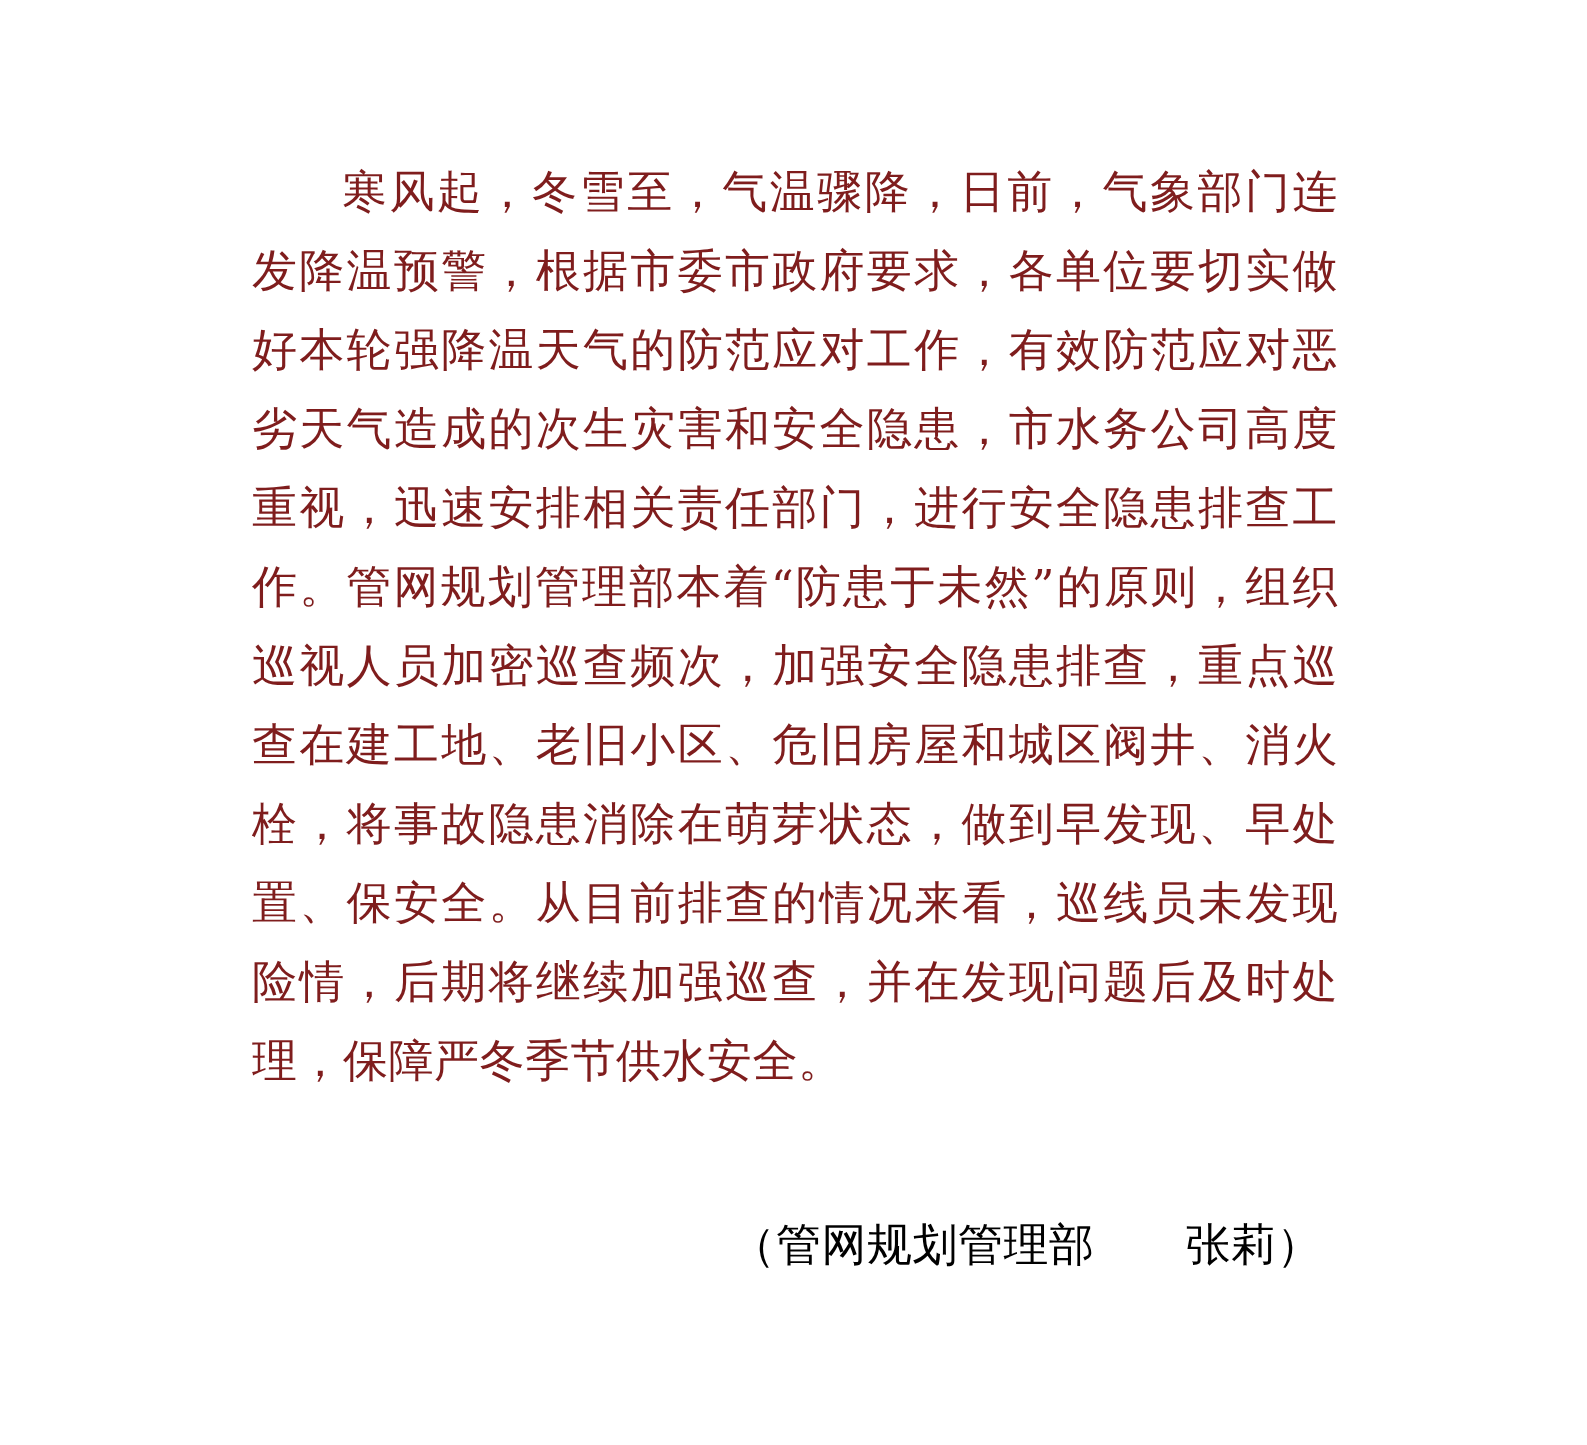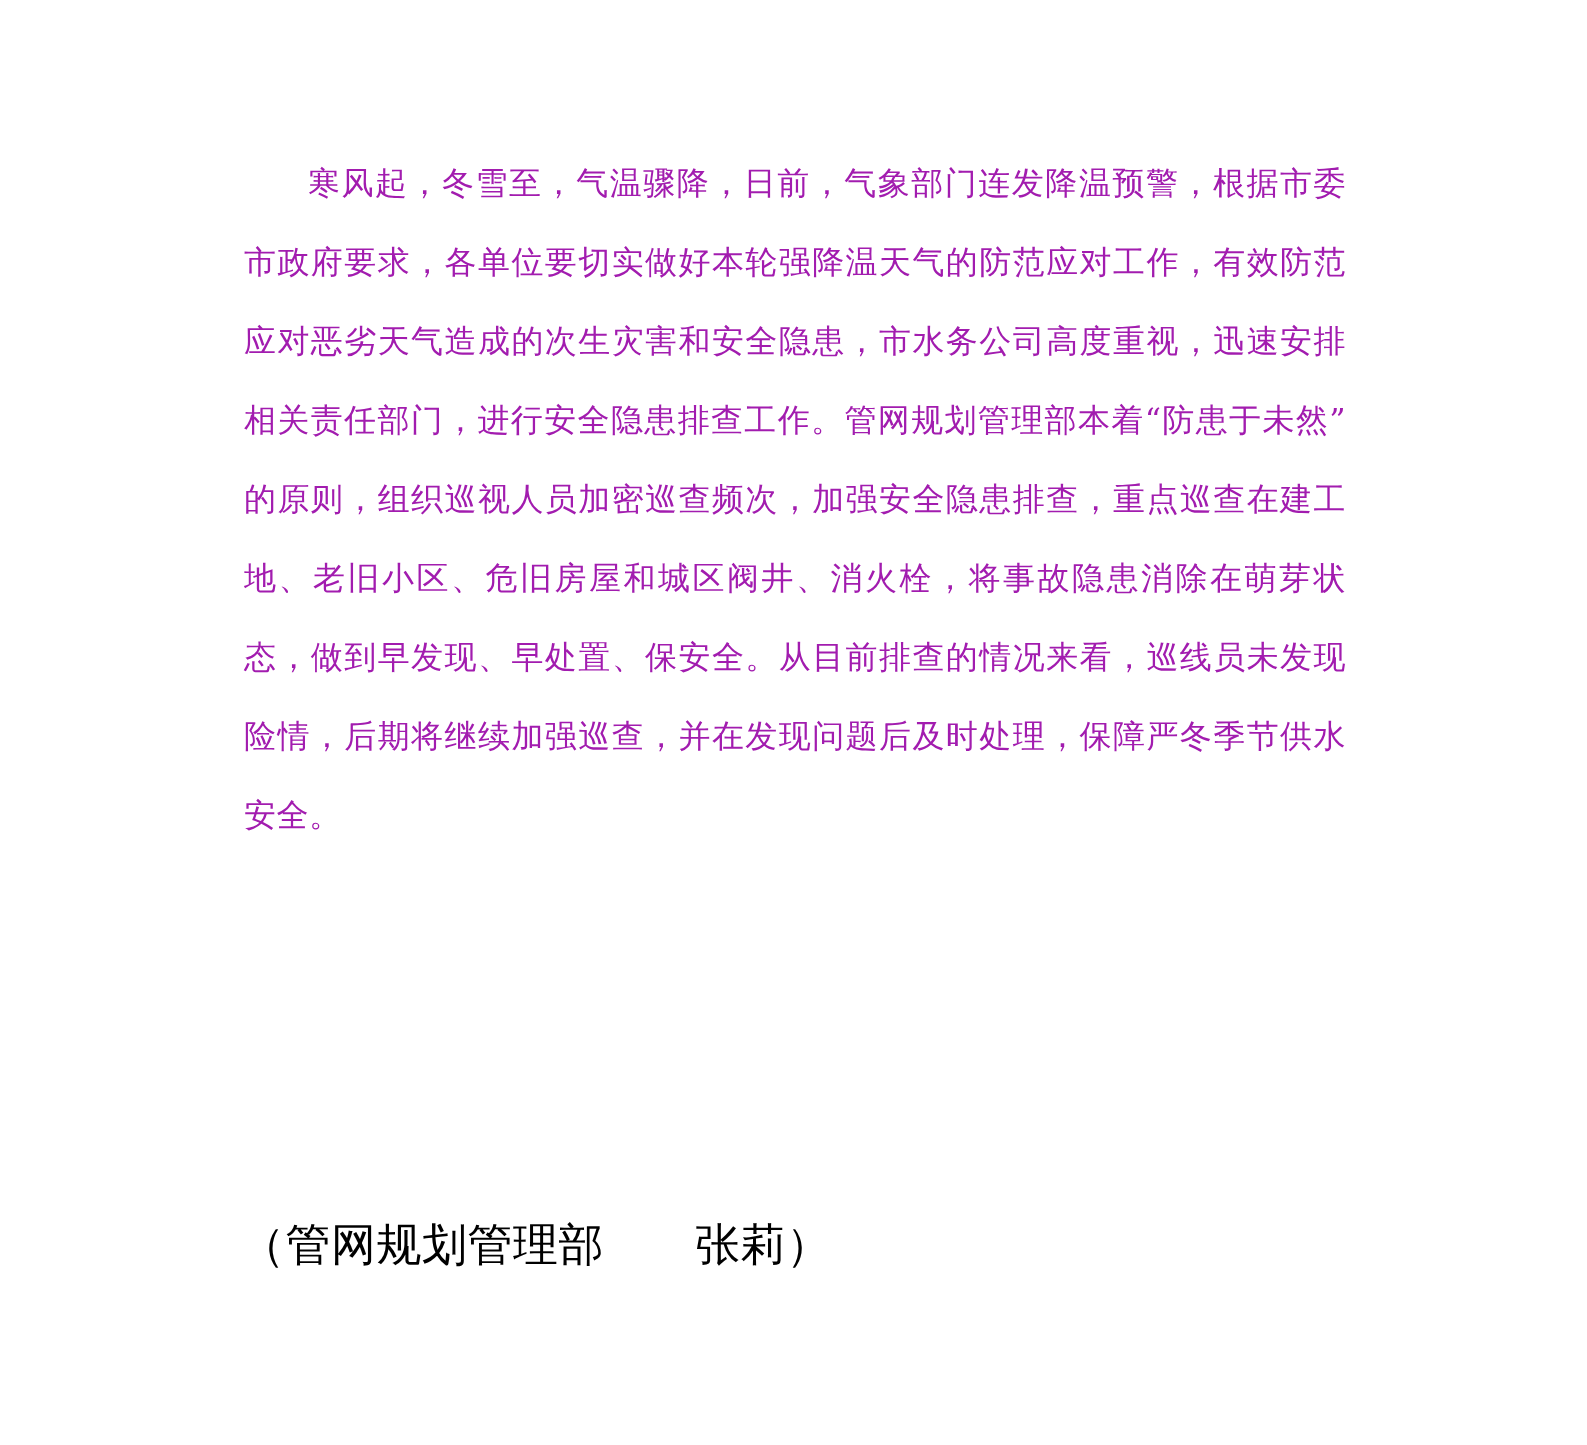--- a/index.html
+++ b/index.html
@@ -28,15 +28,15 @@
     width: 1110px;
   }
   .paragraph {
-    font-size: 32px;
+    font-size: 45px;
     line-height: 79px;
     text-align: justify;
     text-justify: inter-ideograph;
     text-indent: 2em;
     letter-spacing: 0.5px;
     font-weight: 400;
-    color: #a21caf;
-    margin: 4px;
+    color: #7f1d1d;
+    margin: 12px;
   }
   .signature-block {
     position: absolute;

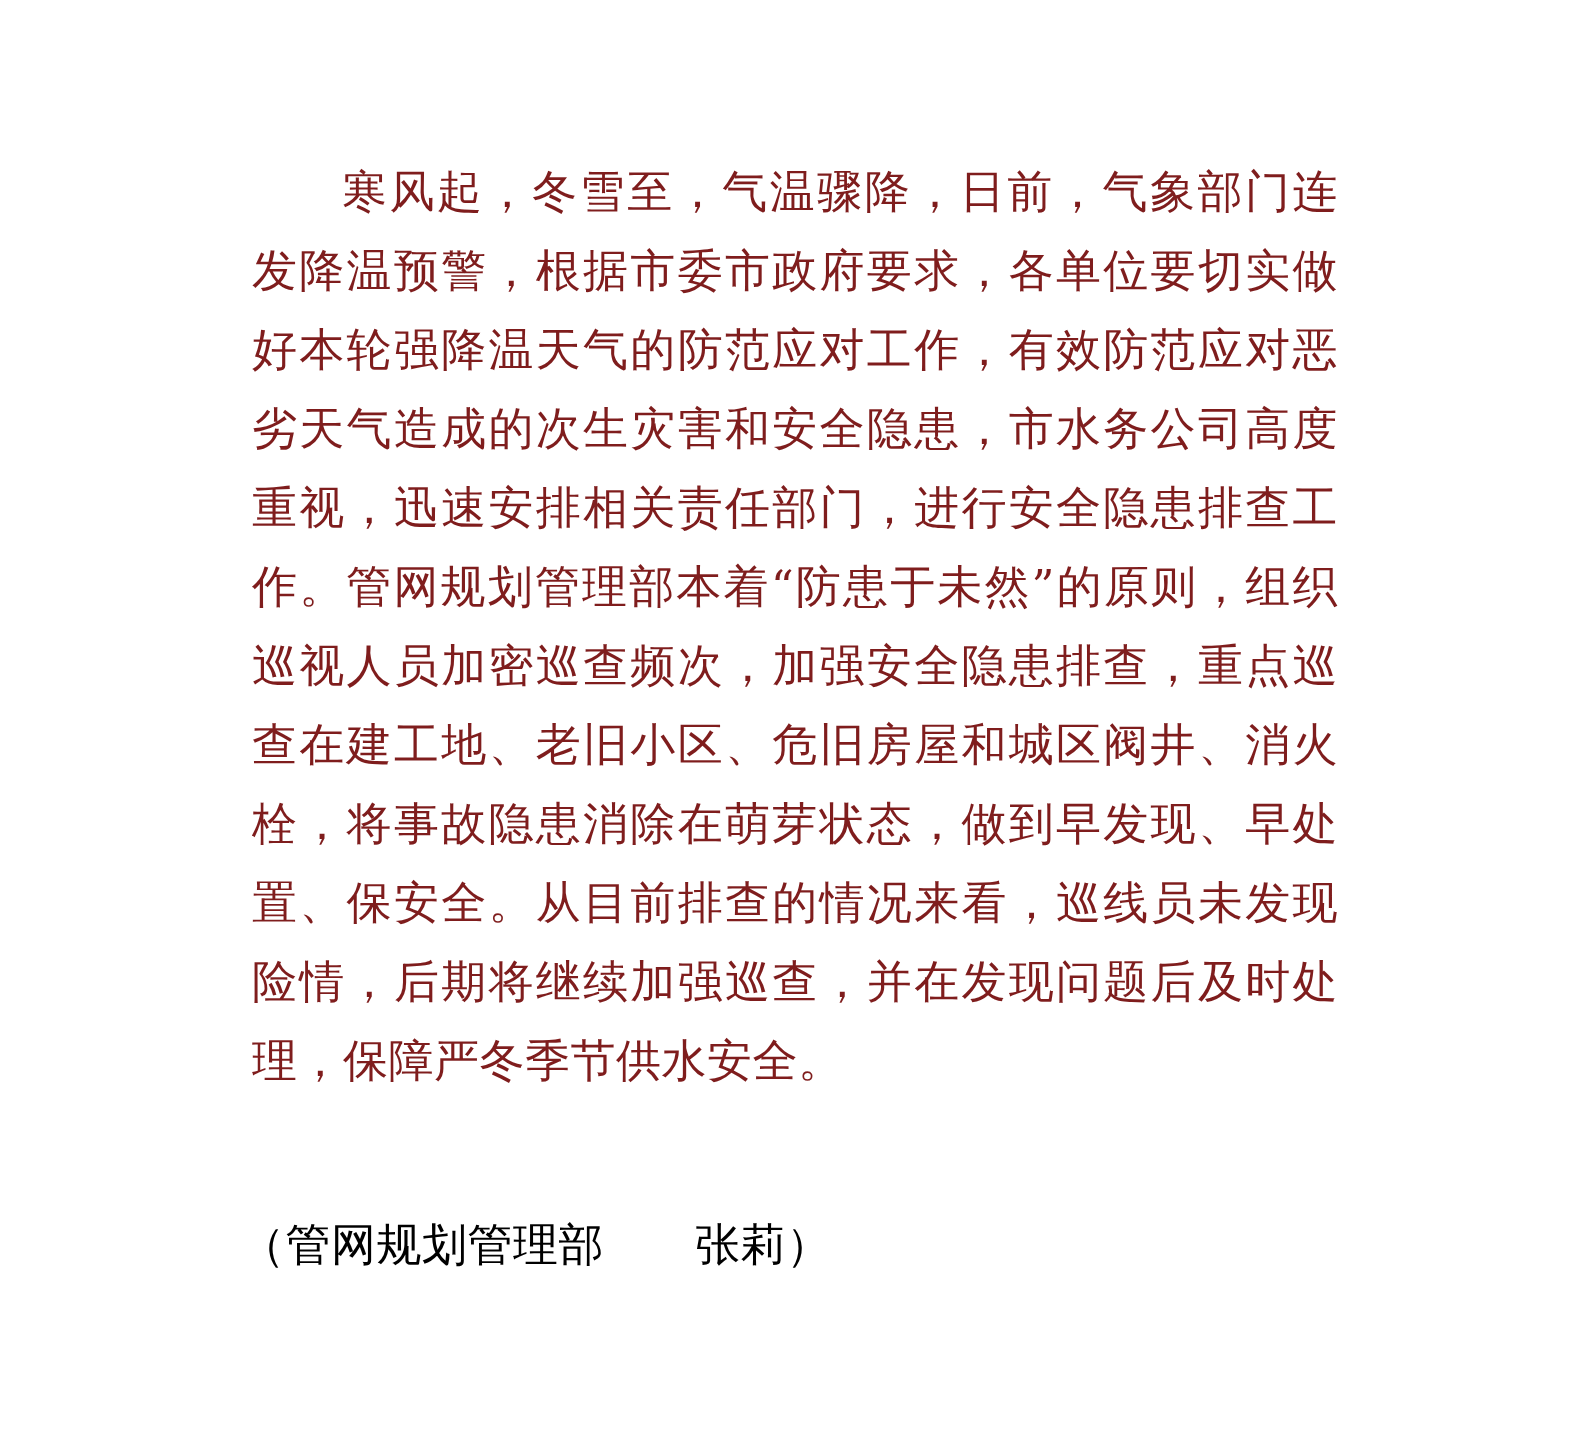--- a/index.html
+++ b/index.html
@@ -43,6 +43,7 @@
     left: 240px;
     top: 1210px;
     width: 1110px;
+    text-align: right;
   }
   .signature {
     font-size: 45px;

